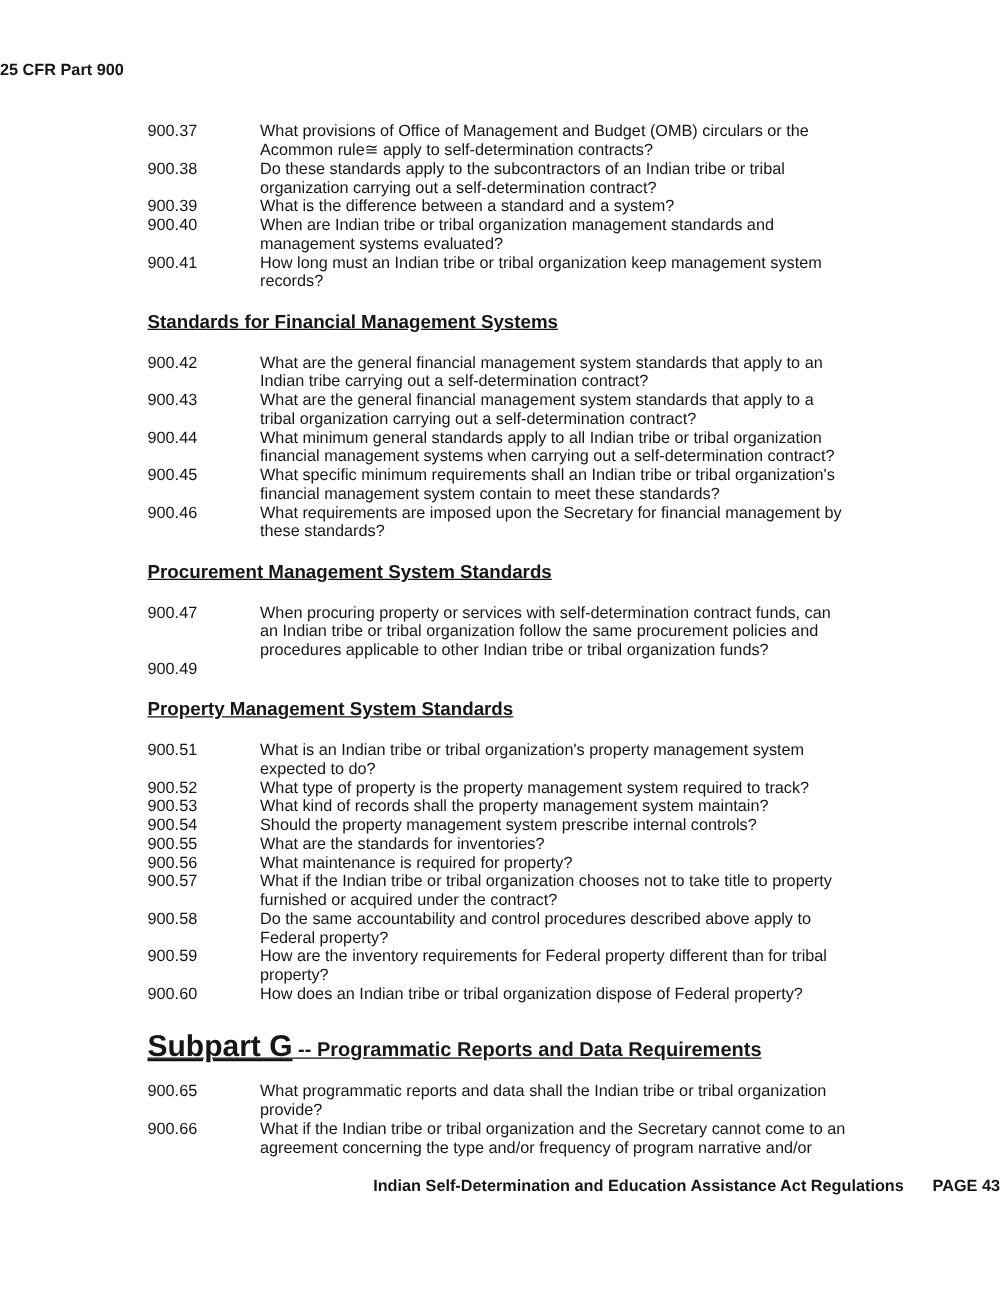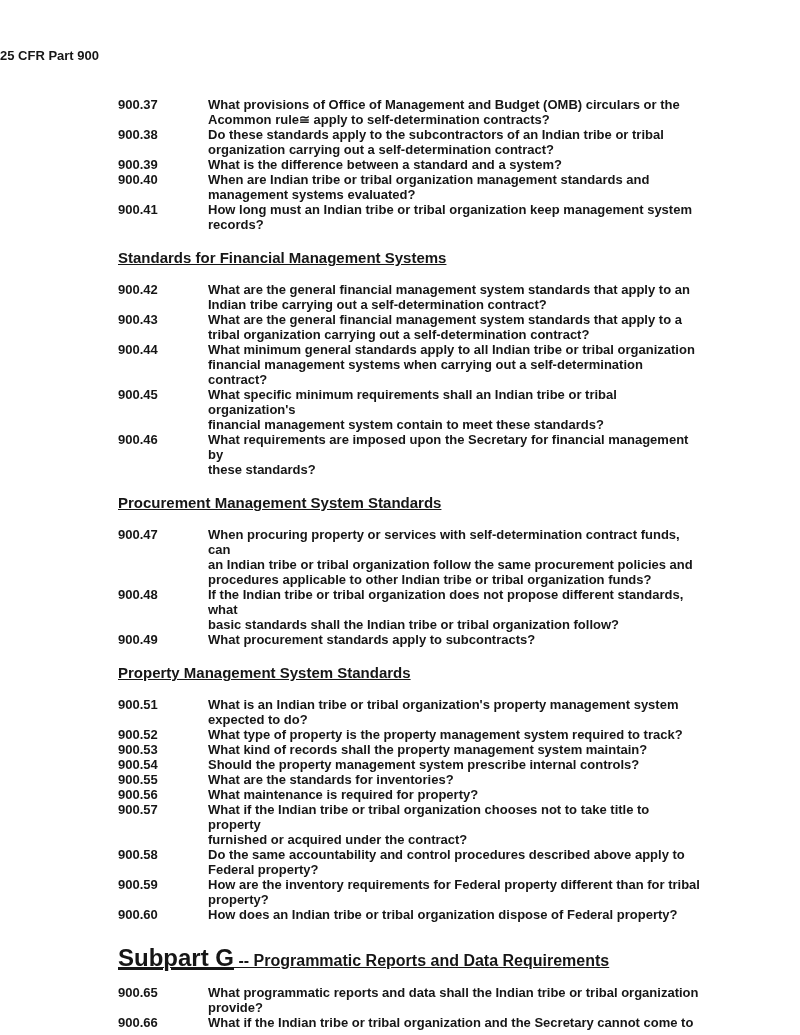--- a/index.html
+++ b/index.html
@@ -25,7 +25,7 @@
     padding-left: 118px;
     padding-right: 80px;
   }
-  .entry-group { margin: 0; font-weight: bold; }
+  .entry-group { margin: 0; }
   .first-group { margin-top: 34px; }
   .entry {
     display: flex;

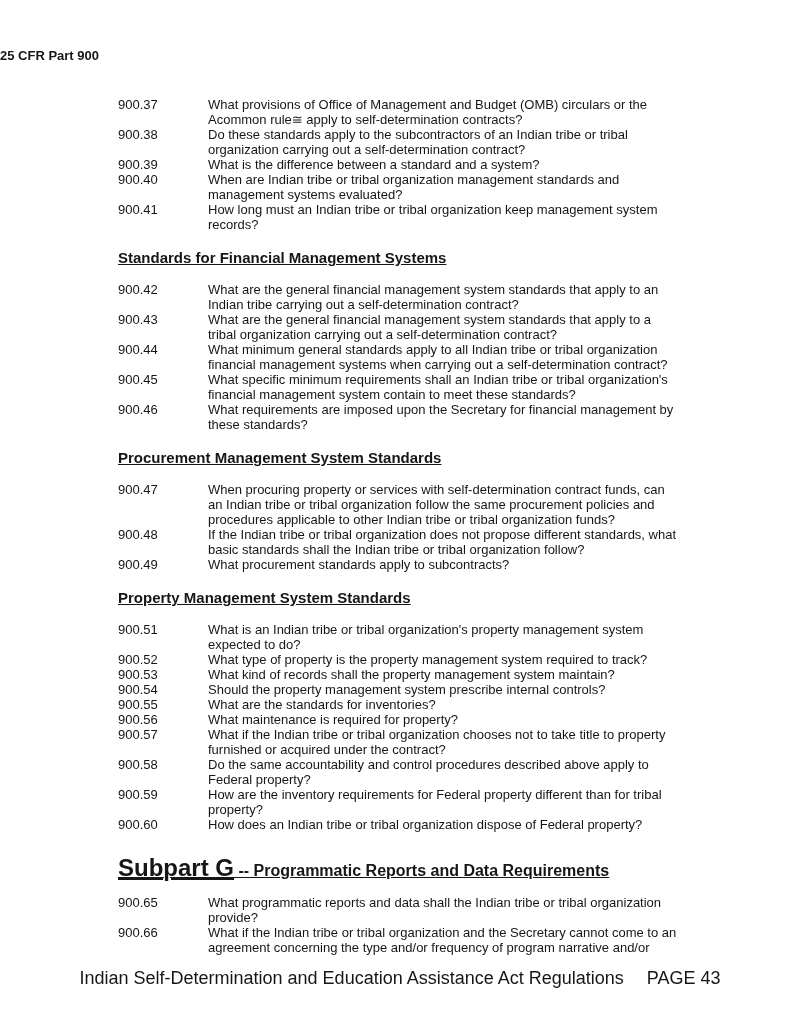--- a/index.html
+++ b/index.html
@@ -120,10 +120,6 @@
         <div class="entry-text">When procuring property or services with self-determination contract funds, can<br>an Indian tribe or tribal organization follow the same procurement policies and<br>procedures applicable to other Indian tribe or tribal organization funds?</div>
       </div>
       <div class="entry">
-        <div class="entry-num">900.48</div>
-        <div class="entry-text">If the Indian tribe or tribal organization does not propose different standards, what<br>basic standards shall the Indian tribe or tribal organization follow?</div>
-      </div>
-      <div class="entry">
         <div class="entry-num">900.49</div>
         <div class="entry-text">What procurement standards apply to subcontracts?</div>
       </div>

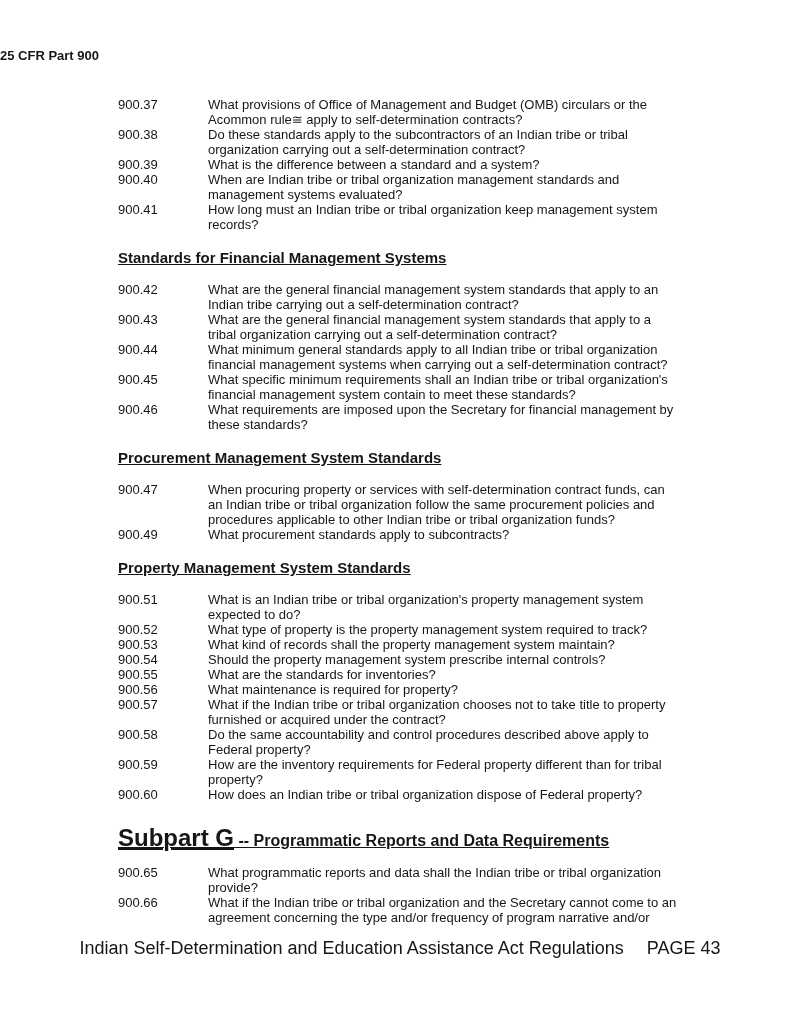--- a/index.html
+++ b/index.html
@@ -121,7 +121,6 @@
       </div>
       <div class="entry">
         <div class="entry-num">900.49</div>
-        <div class="entry-text">What procurement standards apply to subcontracts?</div>
       </div>
     </div>
     <div class="section-heading">Property Management System Standards</div>

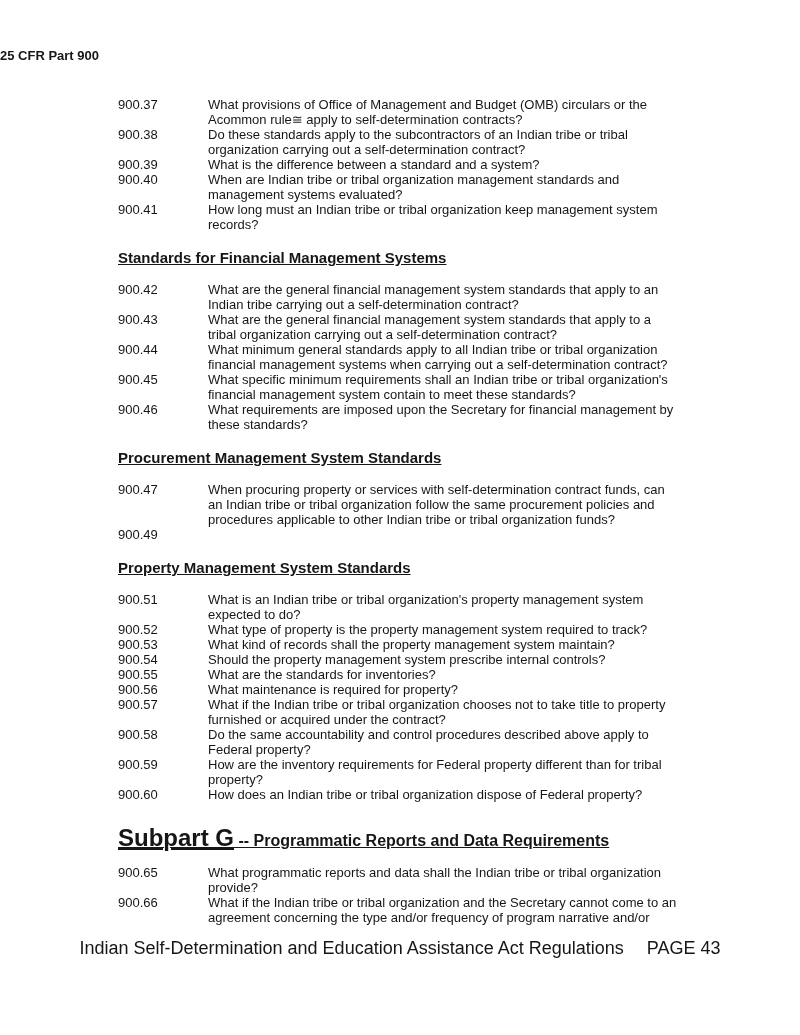--- a/index.html
+++ b/index.html
@@ -55,9 +55,9 @@
   .subpart-rest { font-size: 16px; margin-top: 47px; }
   .doc-footer {
     margin-top: 16px;
-    text-align: center;
-    font-size: 18px;
-    font-weight: normal;
+    text-align: right;
+    font-size: 13px;
+    font-weight: bold;
     line-height: 15px;
   }
   .page-label { margin-left: 23px; }

